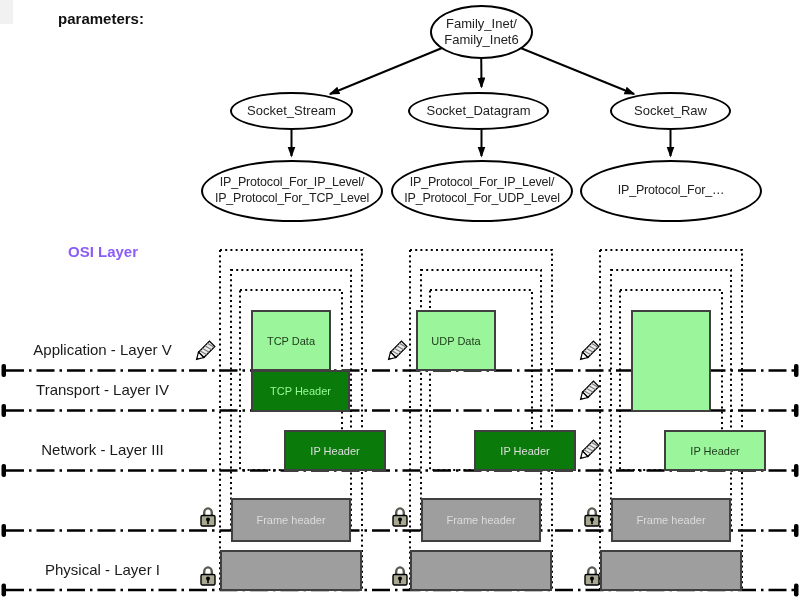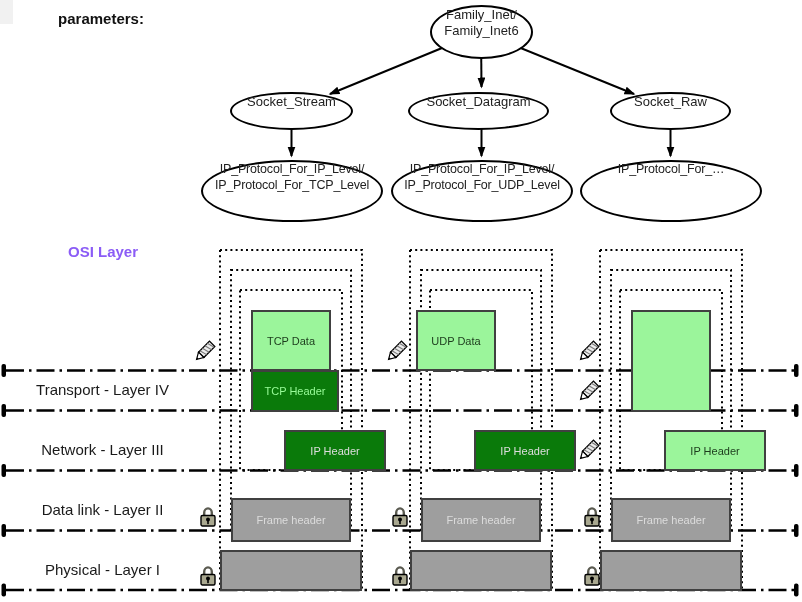--- a/index.html
+++ b/index.html
@@ -24,7 +24,7 @@
 
   .ellipse{
     position:absolute;border:2px solid #000;border-radius:50%;background:#fff;
-    display:flex;flex-direction:column;align-items:center;
+    display:flex;flex-direction:column;align-items:center;justify-content:center;
     font-size:13px;line-height:1.25;text-align:center;color:#222;box-sizing:border-box;
   }
   .el-root{left:430px;top:5px;width:103px;height:54px;}

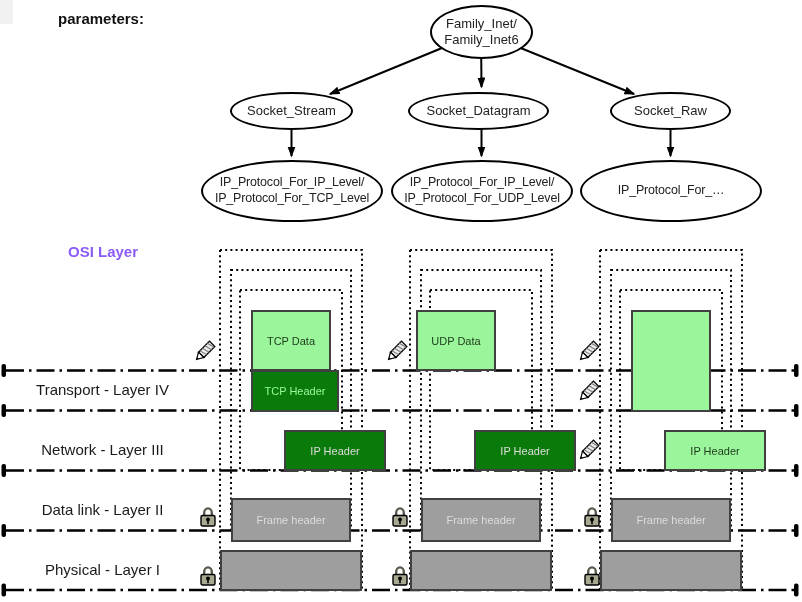--- a/index.html
+++ b/index.html
@@ -161,6 +161,7 @@
   </div>
   <div class="osi-heading">OSI Layer</div>
 
+  <div class="layer-label ll-0">Application - Layer V</div>
   <div class="layer-label ll-1">Transport - Layer IV</div>
   <div class="layer-label ll-2">Network - Layer III</div>
   <div class="layer-label ll-3">Data link - Layer II</div>

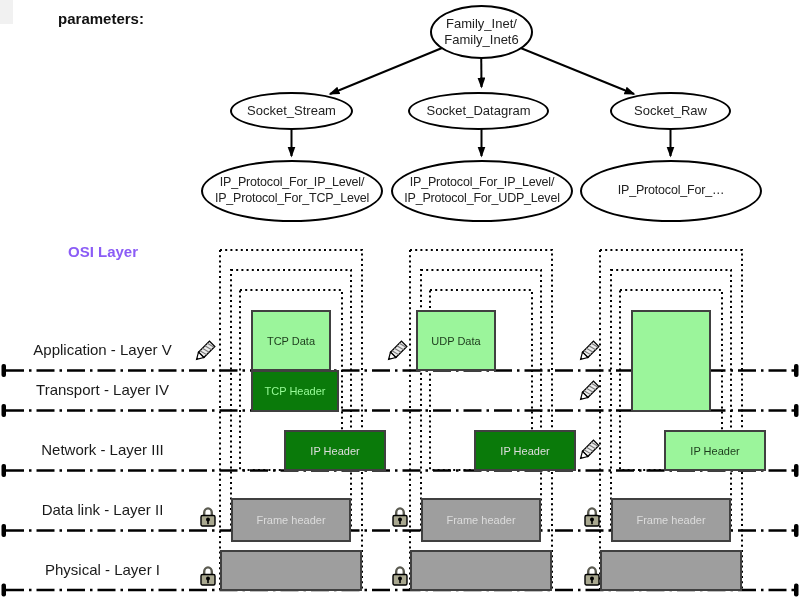--- a/index.html
+++ b/index.html
@@ -41,7 +41,7 @@
   }
   .data{top:310px;width:80px;height:61px;background:var(--light_green);color:#1c3b1c;}
   .data.tall{height:102px;}
-  .thead{top:370px;width:88px;height:42px;background:var(--dark_green);color:var(--header_text);}
+  .thead{top:370px;width:99px;height:42px;background:var(--dark_green);color:var(--header_text);}
   .ip{top:430px;width:102px;height:41px;background:var(--dark_green);color:var(--ip_text);margin-left:44px;}
   .ip.raw{background:var(--light_green);color:#1c3b1c;}
   .frame{top:498px;width:120px;height:44px;background:var(--gray);color:var(--frame_text);text-align:center;}

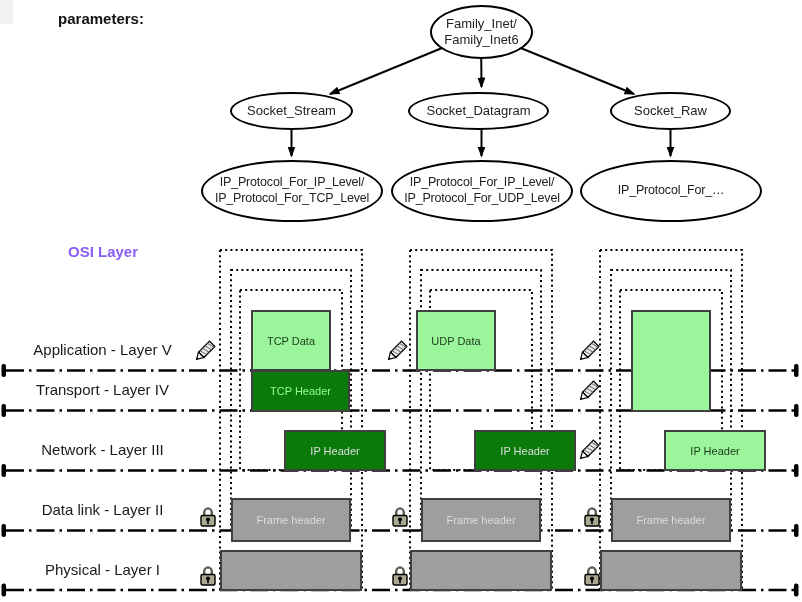--- a/index.html
+++ b/index.html
@@ -164,7 +164,6 @@
   <div class="layer-label ll-0">Application - Layer V</div>
   <div class="layer-label ll-1">Transport - Layer IV</div>
   <div class="layer-label ll-2">Network - Layer III</div>
-  <div class="layer-label ll-3">Data link - Layer II</div>
   <div class="layer-label ll-4">Physical - Layer I</div>
 
   <div class="ellipse el-root">

